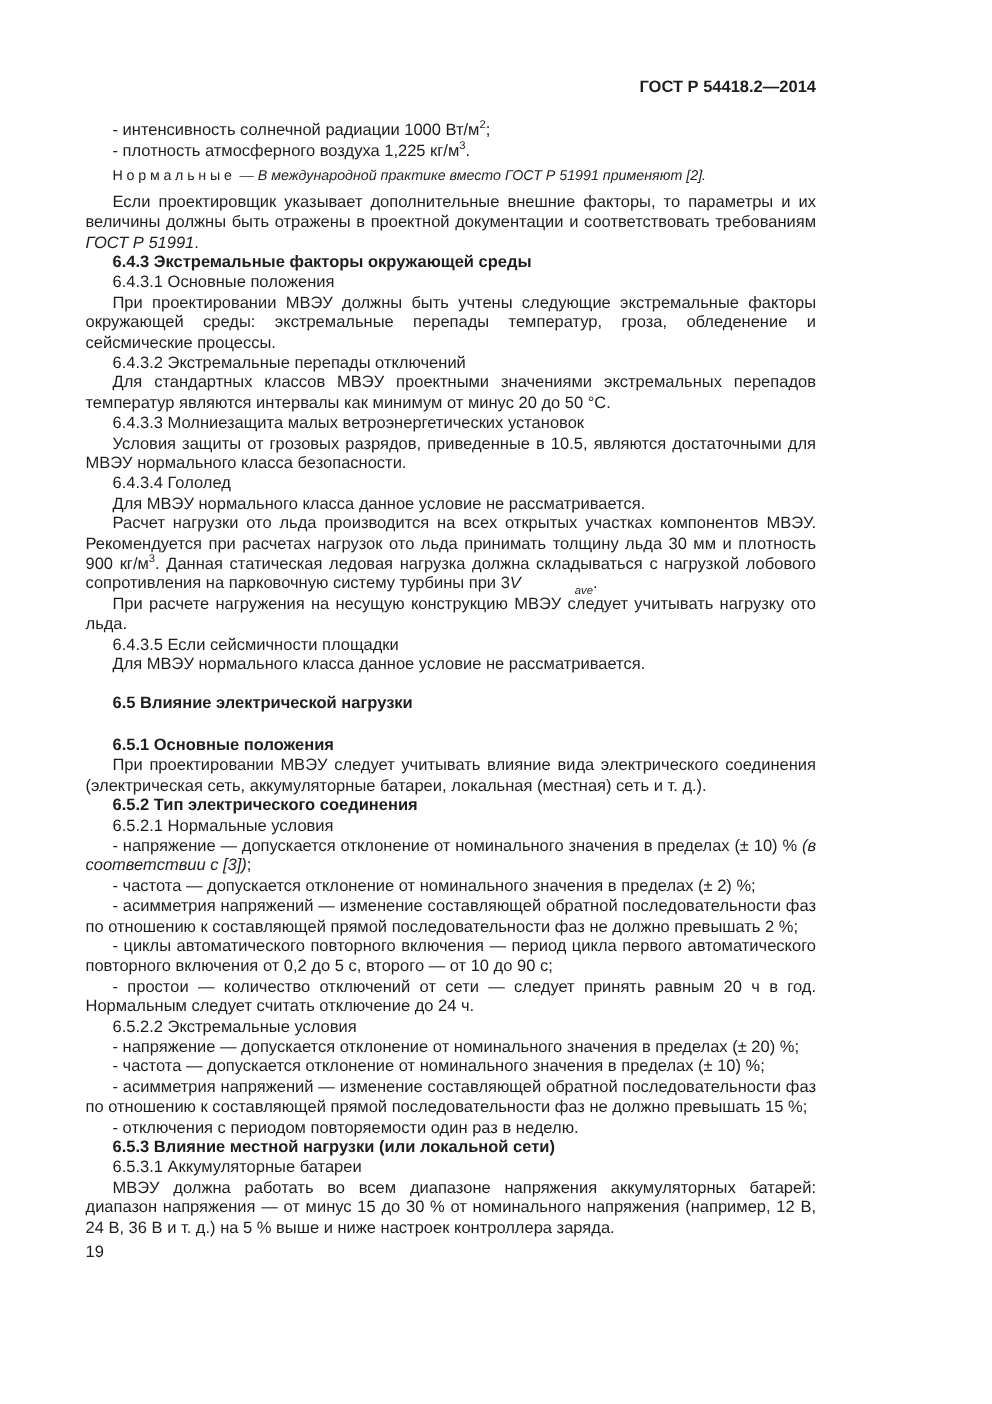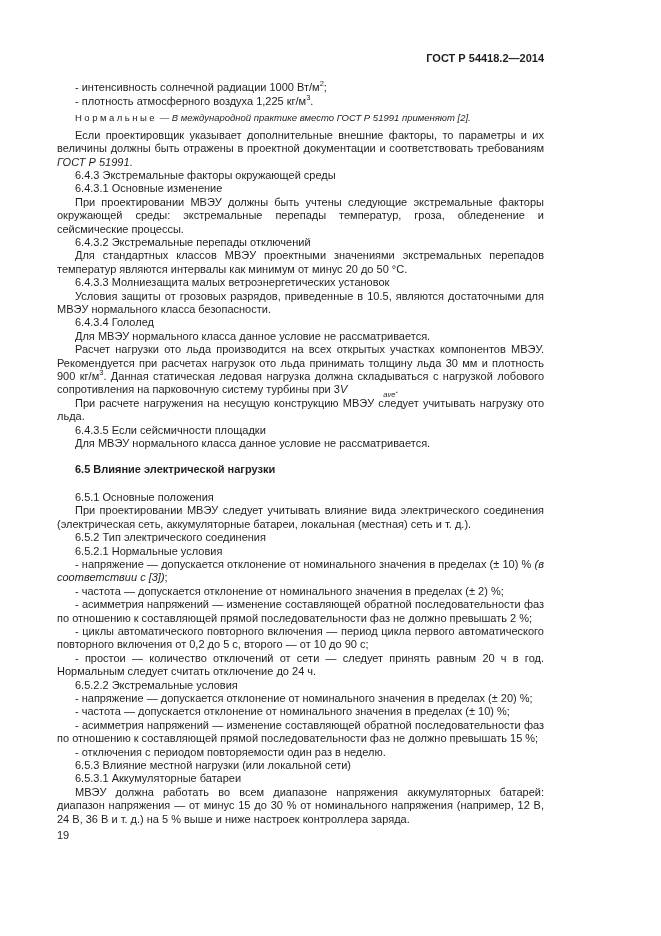--- a/index.html
+++ b/index.html
@@ -24,7 +24,7 @@
     text-indent:18px;
     text-align:justify;
   }
-  .para.bold { font-weight:normal; }
+  .para.bold { font-weight:bold; }
   .para.section { font-weight:bold; margin:13px 0 14px 0; }
   .para.note { font-size:9.5px; line-height:12.5px; margin:4px 0 4px 0; }
   .spaced { letter-spacing:2.5px; }

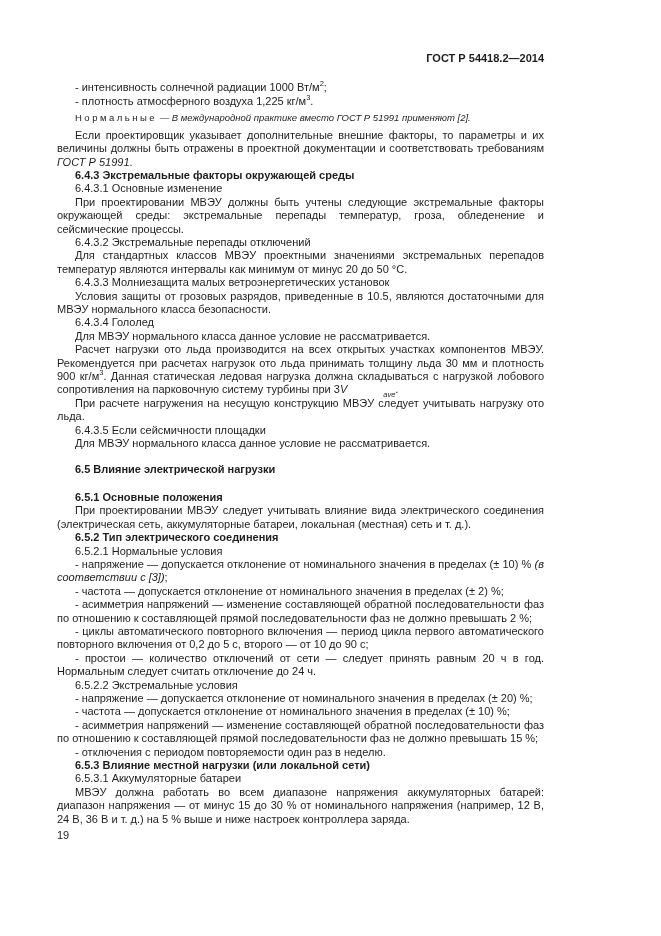--- a/index.html
+++ b/index.html
@@ -48,7 +48,7 @@
       <p class="para note"><span class="spaced">Нормальные</span><span class="it"> — В международной практике вместо ГОСТ Р 51991 применяют [2].</span></p>
       <p class="para normal"><span>Если проектировщик указывает дополнительные внешние факторы, то параметры и их величины должны быть отражены в проектной документации и соответствовать требованиям </span><span class="it">ГОСТ Р 51991</span><span>.</span></p>
       <p class="para bold"><span>6.4.3 Экстремальные факторы окружающей среды</span></p>
-      <p class="para normal"><span>6.4.3.1 Основные изменение</span></p>
+      <p class="para normal"><span>6.4.3.1 Основные положения</span></p>
       <p class="para normal"><span>При проектировании МВЭУ должны быть учтены следующие экстремальные факторы окружающей среды: экстремальные перепады температур, гроза, обледенение и сейсмические процессы.</span></p>
       <p class="para normal"><span>6.4.3.2 Экстремальные перепады отключений</span></p>
       <p class="para normal"><span>Для стандартных классов МВЭУ проектными значениями экстремальных перепадов температур являются интервалы как минимум от минус 20 до 50 °С.</span></p>

